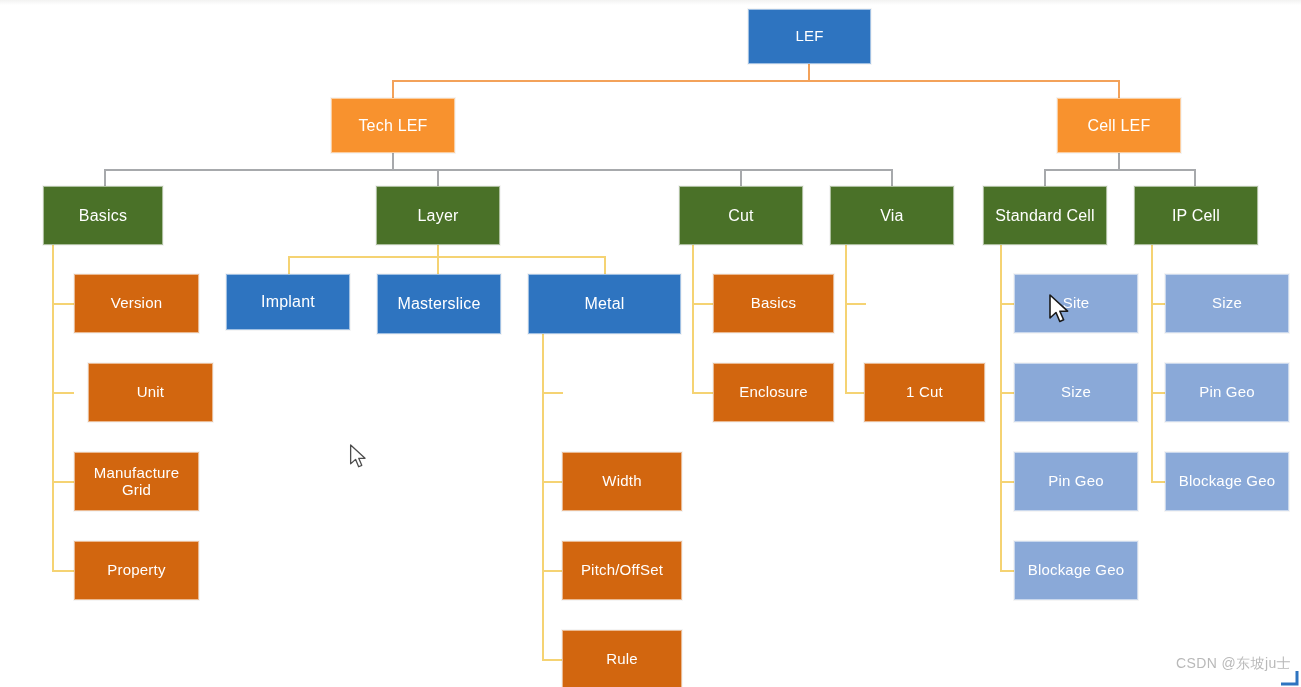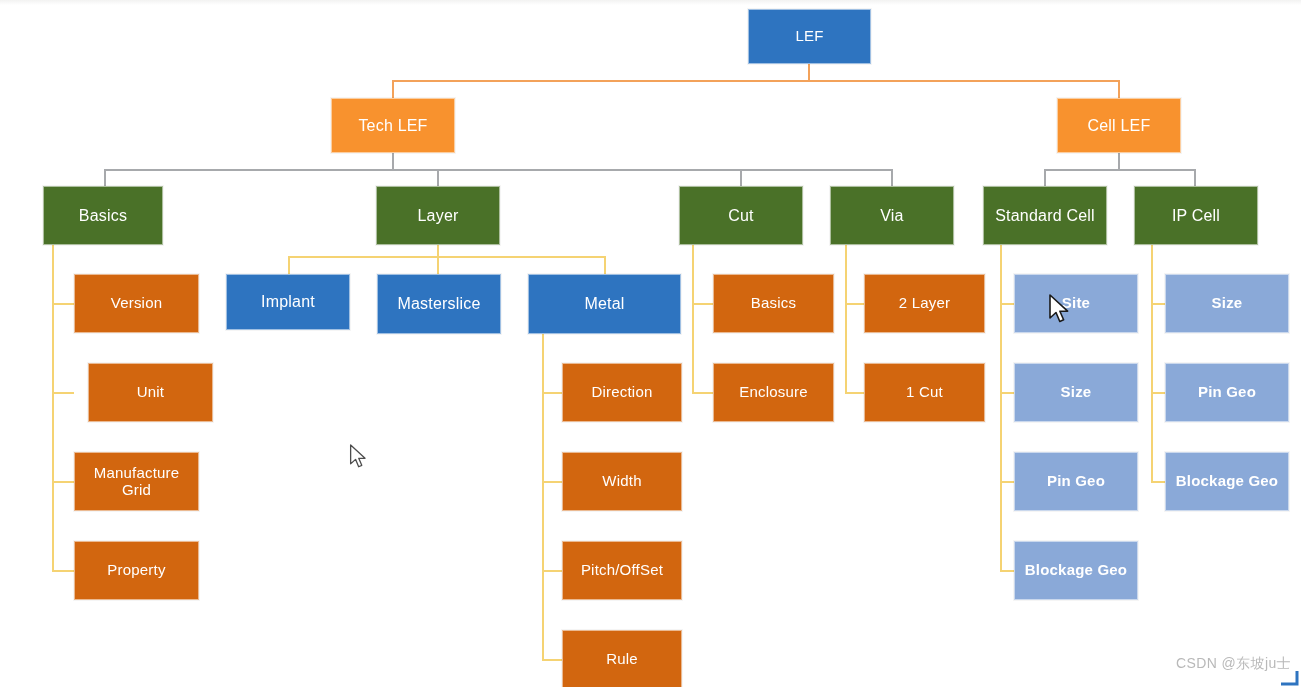--- a/index.html
+++ b/index.html
@@ -204,9 +204,6 @@
     <span>Enclosure</span>
   </div>
 
-  <div class="node n-darkorange lbl-sm" style="left:864px;top:274px;width:121px;height:59px;">
-    <span>2 Layer</span>
-  </div>
   <div class="node n-darkorange lbl-sm" style="left:864px;top:363px;width:121px;height:59px;">
     <span>1 Cut</span>
   </div>

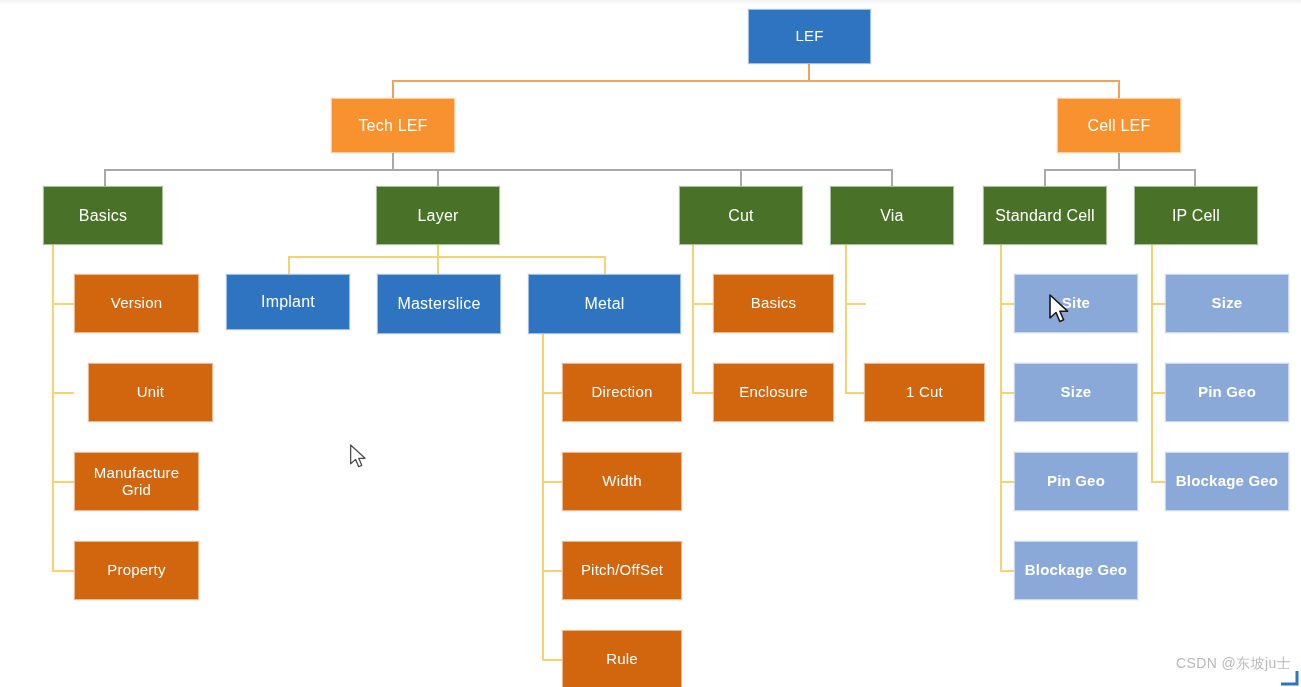--- a/index.html
+++ b/index.html
@@ -39,7 +39,7 @@
   .n-orange    {background:#f8922e;}
   .n-green     {background:#4a7128;}
   .n-darkorange{background:#d2660f;}
-  .n-lightblue {background:#8aa9d8;font-weight:bold;}
+  .n-lightblue {background:#8aa9d8;}
 
   .lbl-lg{font-size:15px;}
   .lbl-md{font-size:16px;}

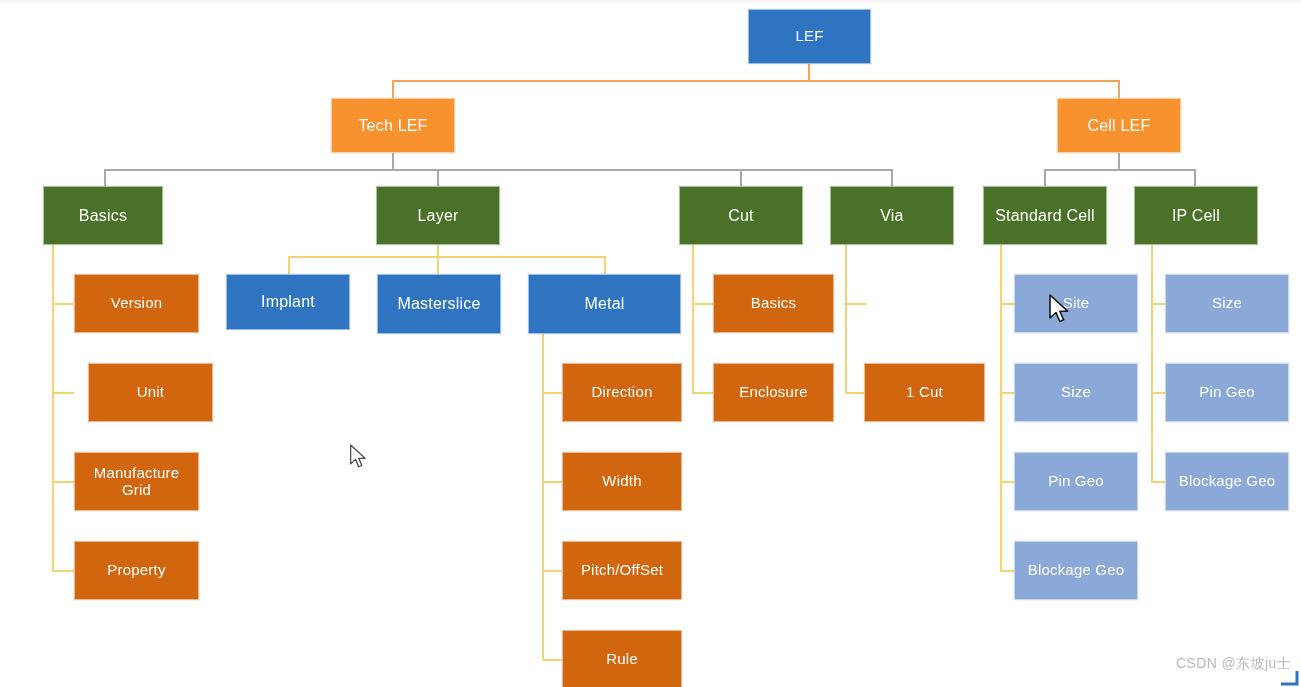--- a/index.html
+++ b/index.html
@@ -184,9 +184,6 @@
     <span>Property</span>
   </div>
 
-  <div class="node n-darkorange lbl-sm" style="left:562px;top:363px;width:120px;height:59px;">
-    <span>Direction</span>
-  </div>
   <div class="node n-darkorange lbl-sm" style="left:562px;top:452px;width:120px;height:59px;">
     <span>Width</span>
   </div>

